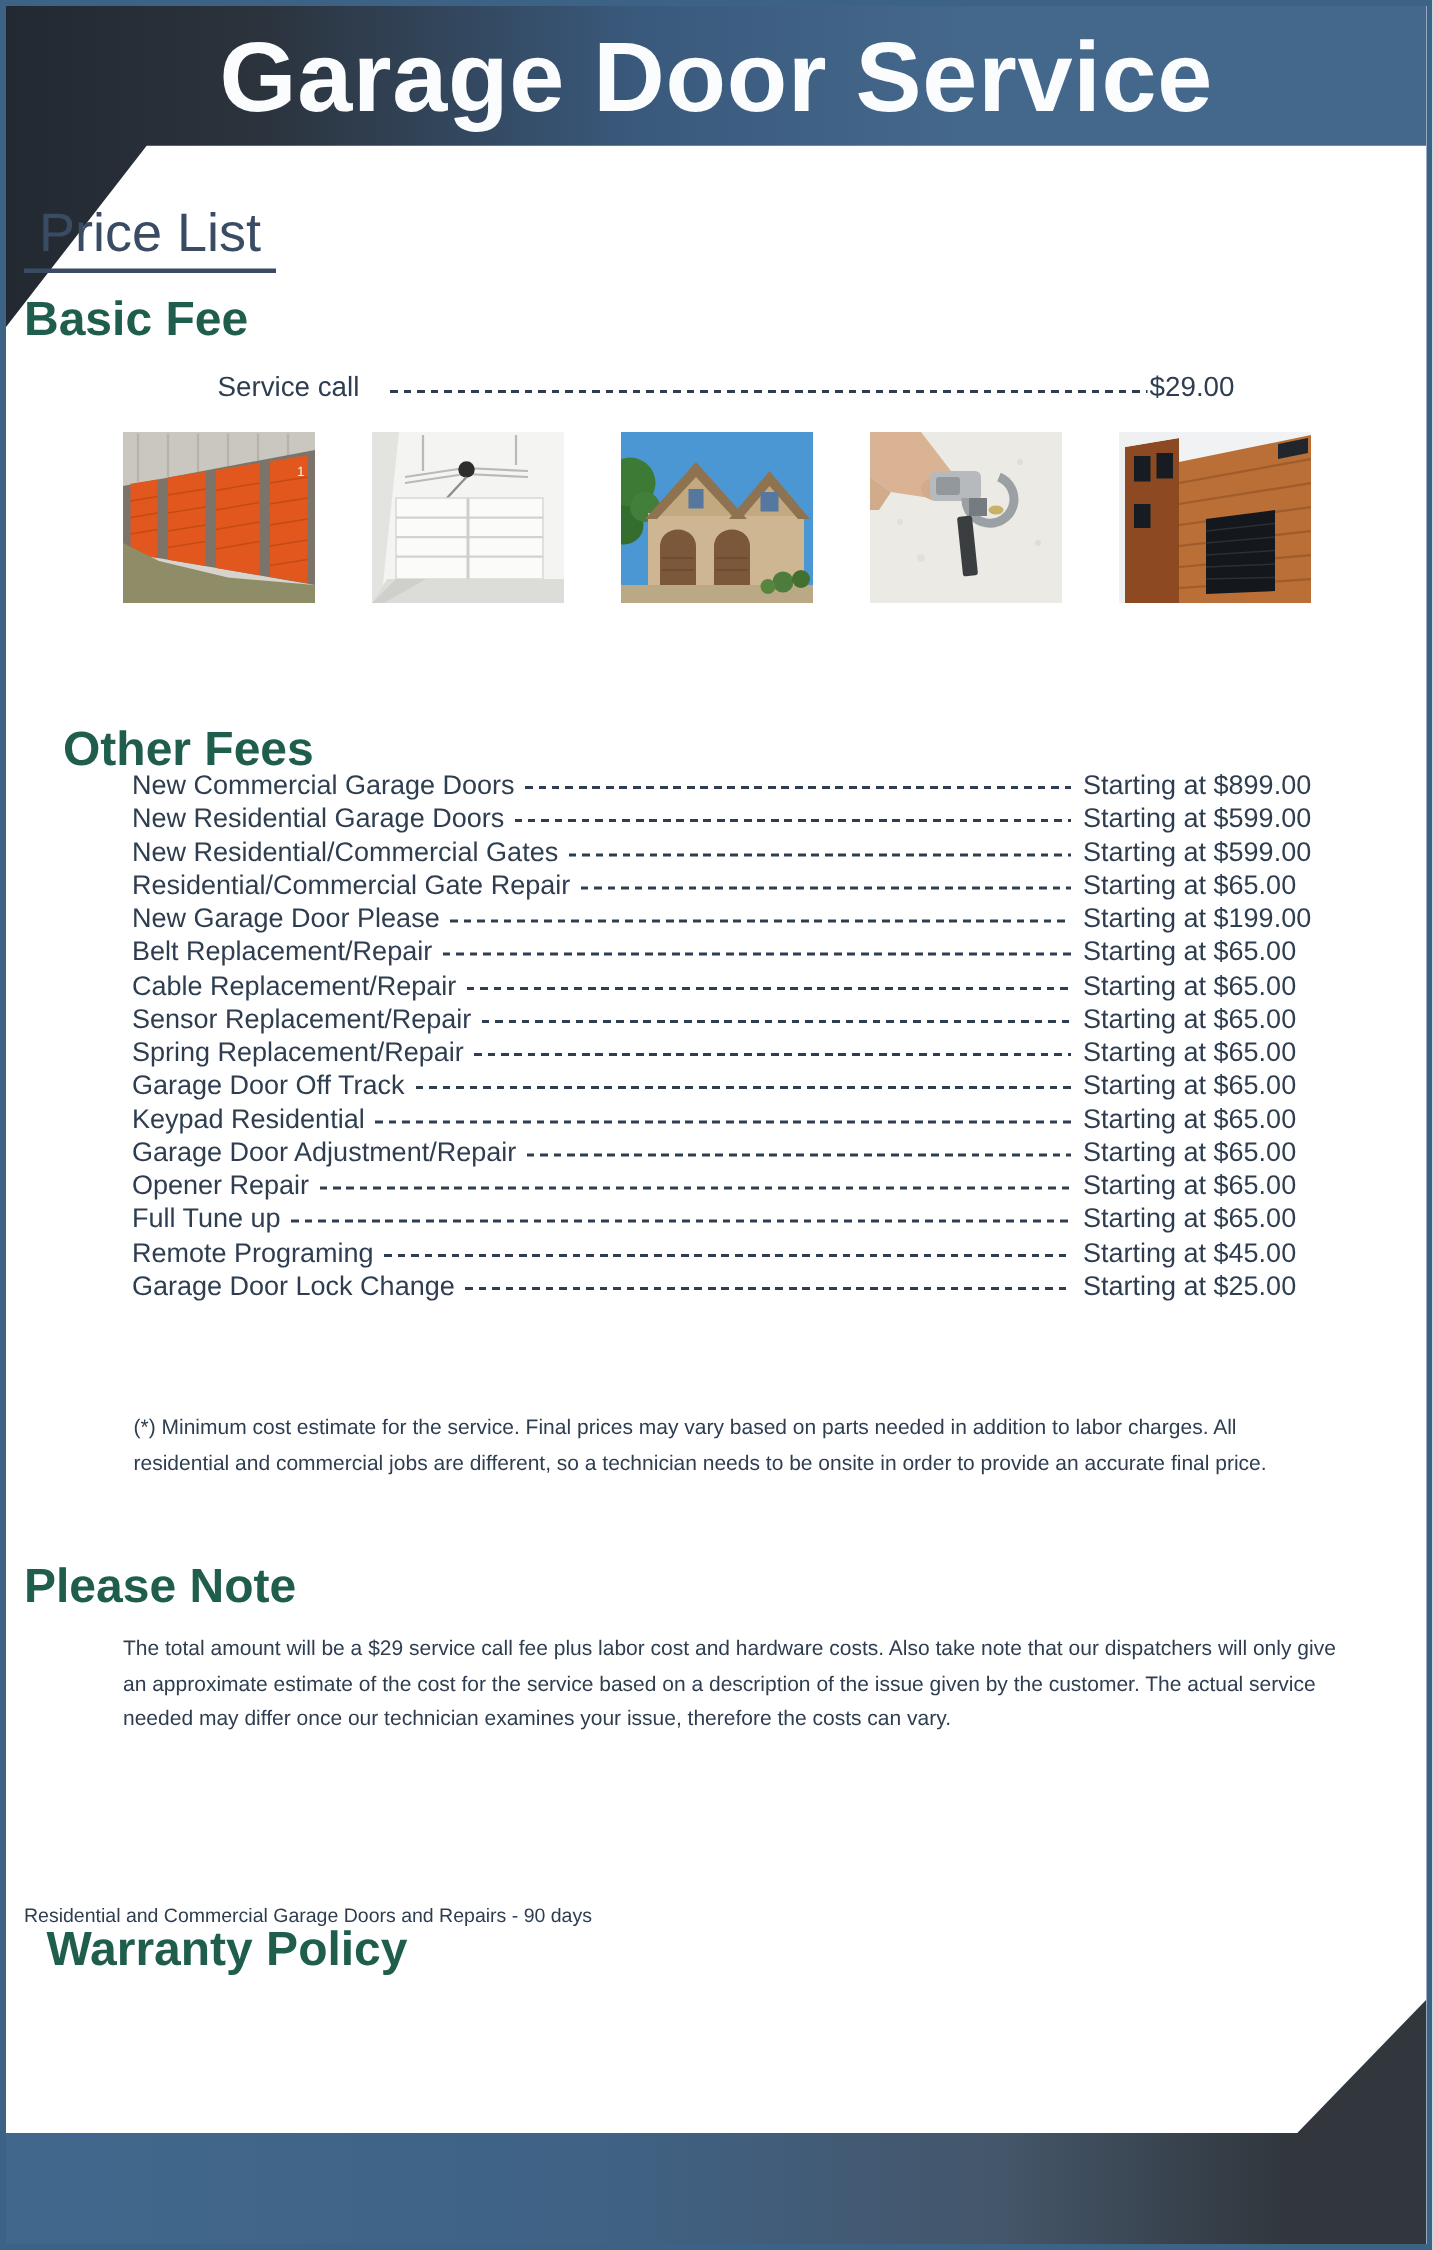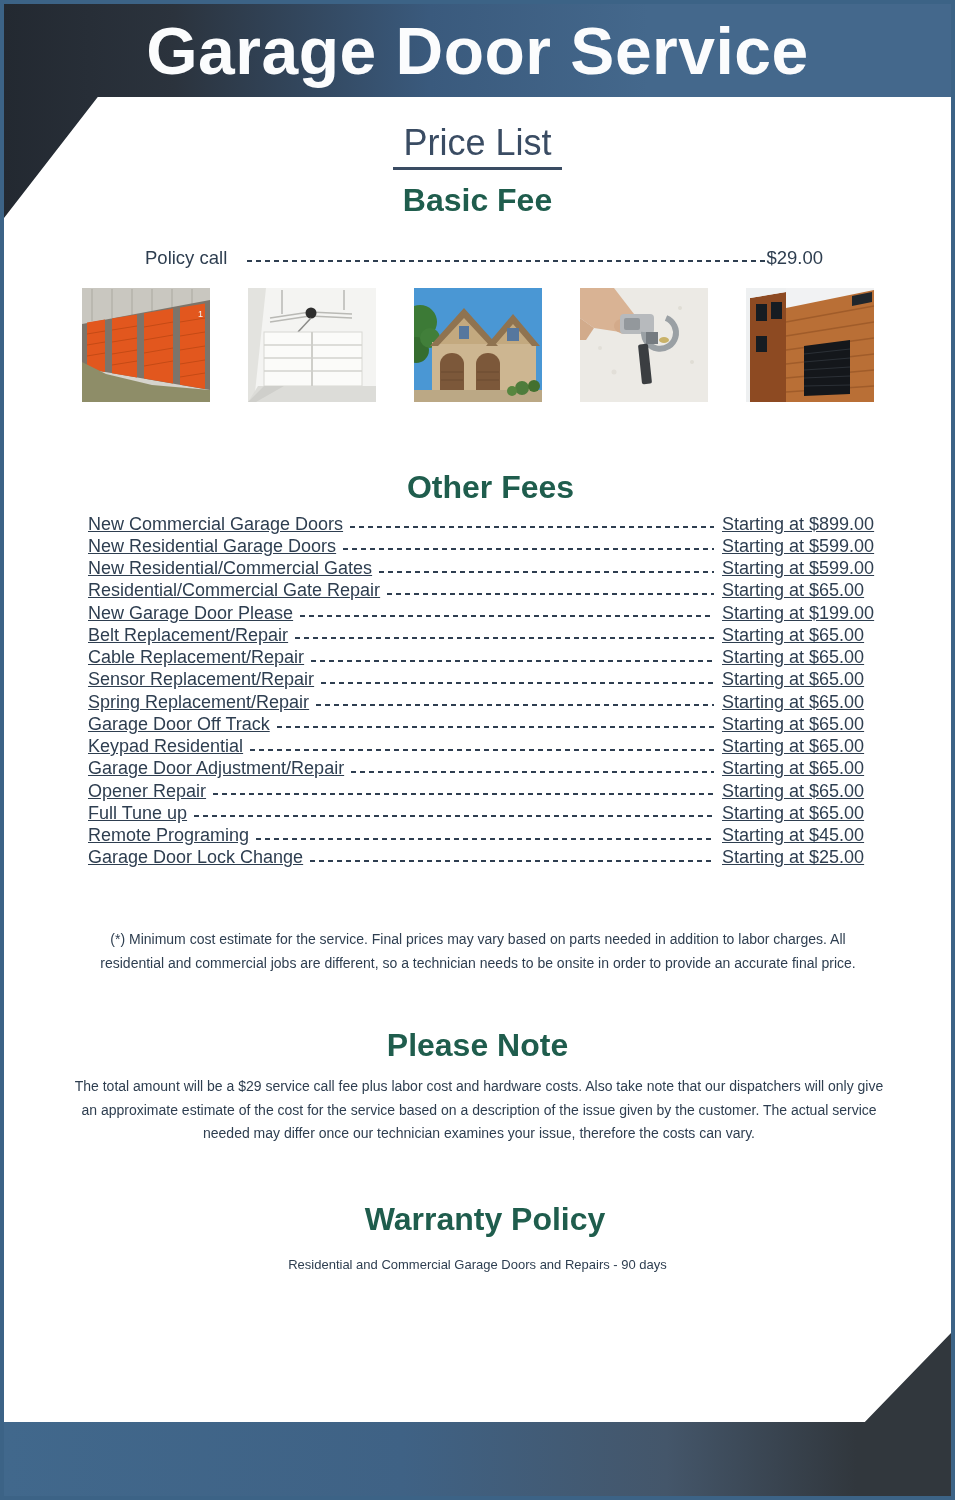--- a/index.html
+++ b/index.html
@@ -33,7 +33,7 @@
     background:linear-gradient(90deg,var(--footer_blue,#41688c) 0%,#3f6285 42%,#44566a 70%,var(--footer_dark,#31373d) 90%,var(--footer_dark,#31373d) 100%);
   }
   
-  .section{position:absolute; left:0; right:0; text-align:center; margin:0;}
+  .section{position:absolute; left:0; right:0; text-align:left; margin:12px;}
   .doc-subtitle{top:120px; font-size:36px; line-height:38px; font-weight:400; color:var(--subtitle_slate,#3a4c63);}
   .doc-subtitle .underlined{display:inline-block; padding:0 10px 5px; border-bottom:3px solid currentColor;}
   .green-heading{font-size:32px; line-height:30px; font-weight:bold; color:var(--accent_green,#1f5d4d);}

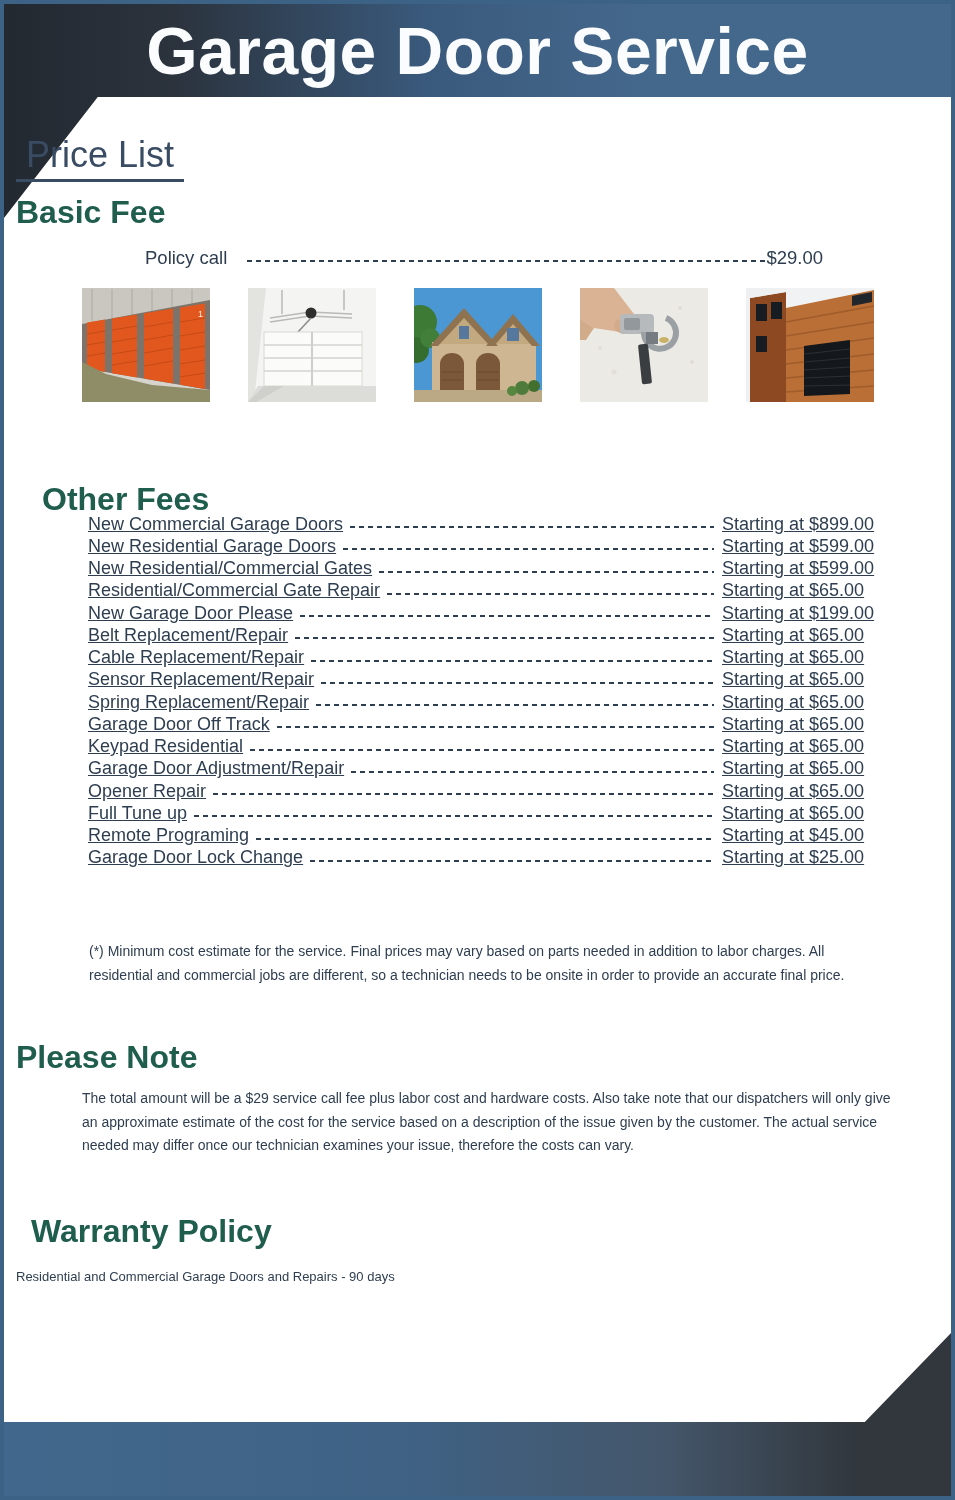--- a/index.html
+++ b/index.html
@@ -83,7 +83,7 @@
   <h3 class="section green-heading" id="basic-fee-heading">Basic Fee</h3>
 
   <div class="price-row" id="service-row">
-    <span class="fee-label">Policy call</span>
+    <span class="fee-label">Service call</span>
     <span class="dashes"></span>
     <span>$29.00</span>
   </div>

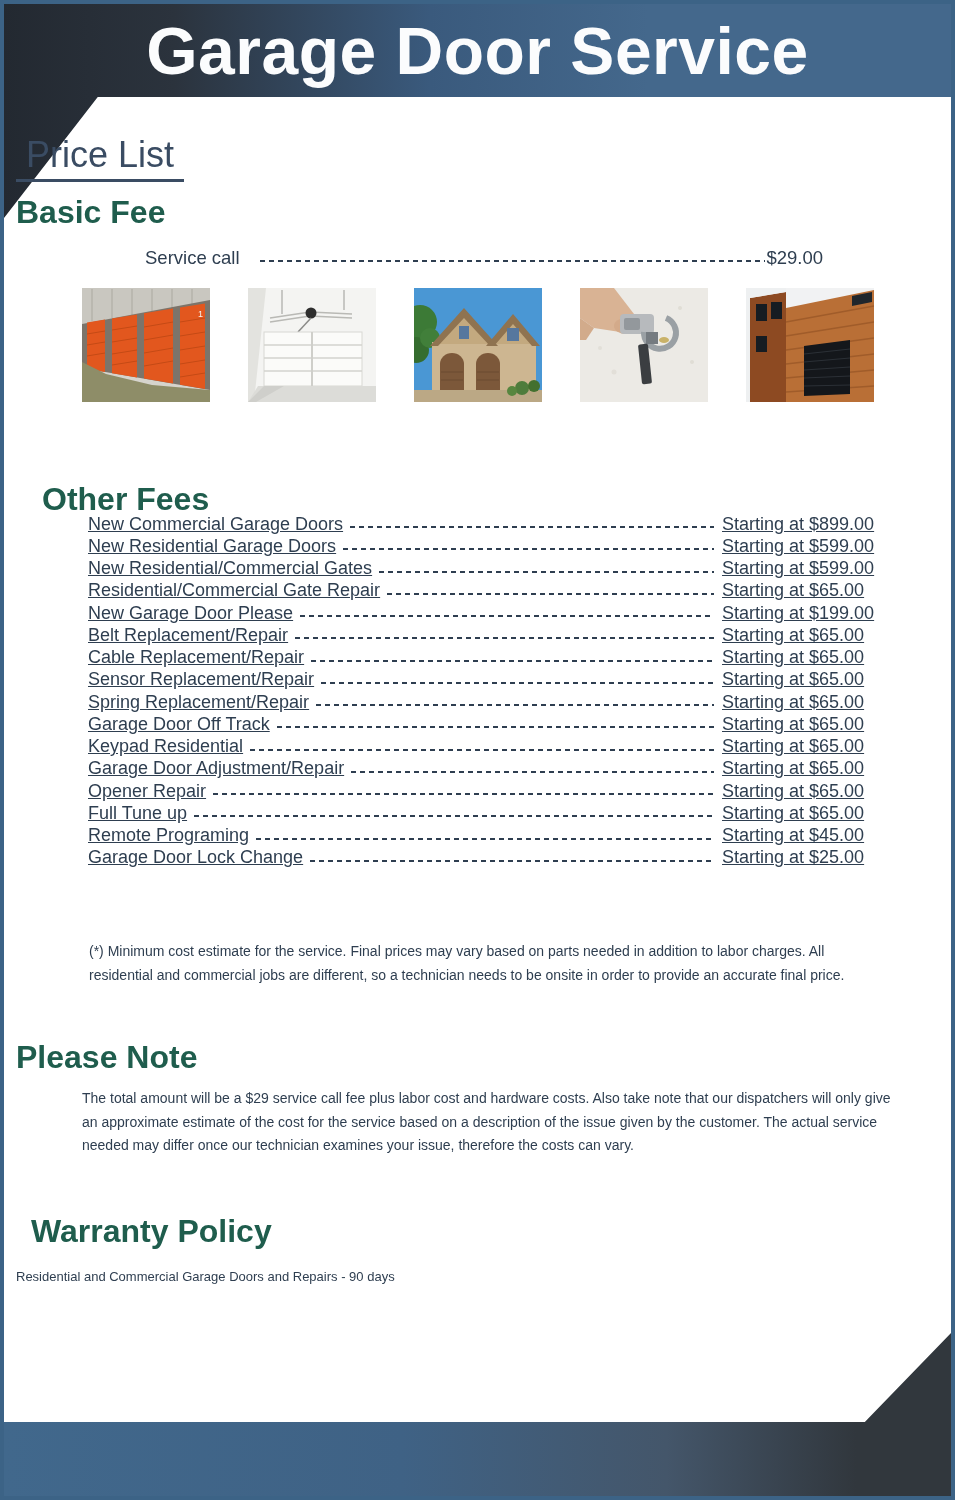--- a/index.html
+++ b/index.html
@@ -53,7 +53,7 @@
   #service-row .dashes{margin:0 1px 0 20px;}
 
   #fee-list{position:absolute; top:509px; left:84px; width:796px;}
-  .fee-row{display:flex; align-items:center; height:22.25px; font-size:18px; white-space:nowrap;text-decoration:underline;}
+  .fee-row{display:flex; align-items:flex-start; height:22.25px; font-size:18px; white-space:nowrap;}
   .fee-price{width:162px; flex:0 0 auto;}
 
   

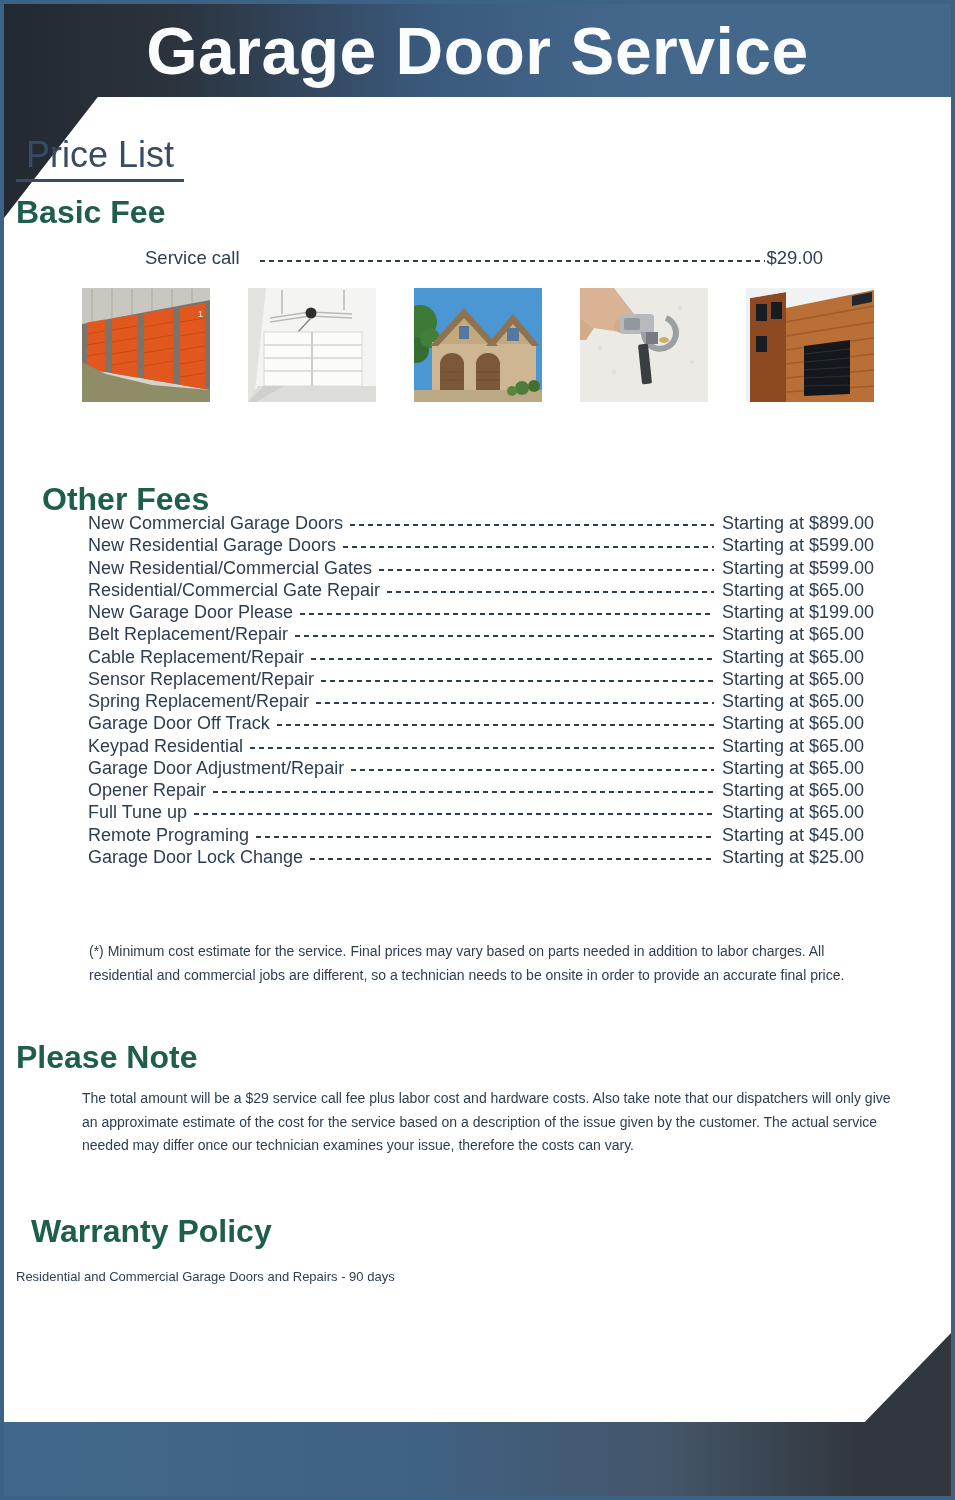--- a/index.html
+++ b/index.html
@@ -40,7 +40,7 @@
   #basic-fee-heading{top:181px;}
   #other-fees-heading{top:468px;padding-left:26px;}
   #please-note-heading{top:1026px;}
-  #warranty-heading{top:1200px;padding-left:15px;}
+  #warranty-heading{top:1268px;padding-left:15px;}
 
   
   .price-row{display:flex; align-items:center; white-space:nowrap;}

